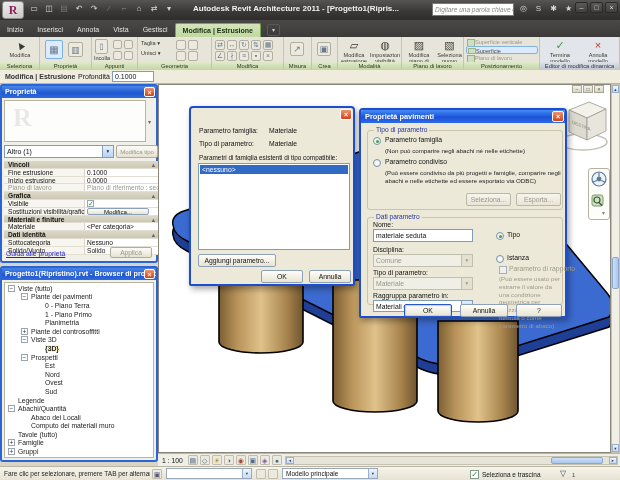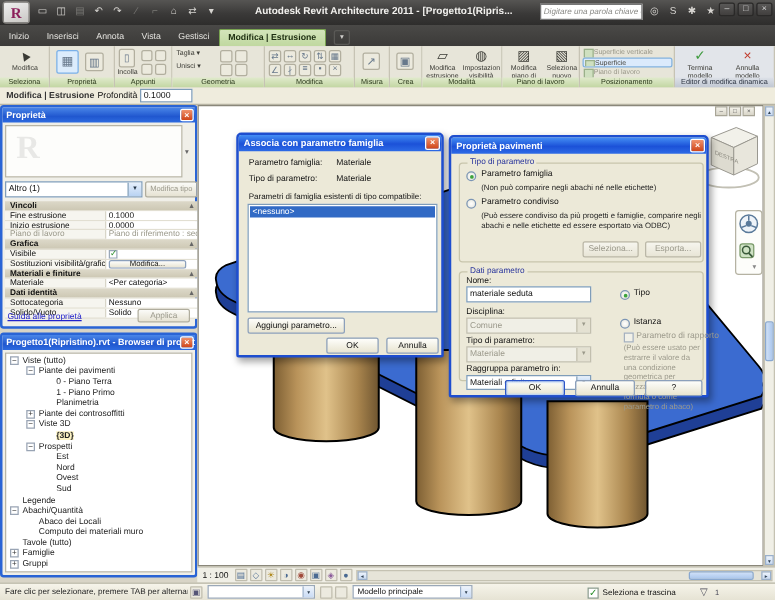--- a/index.html
+++ b/index.html
@@ -16,7 +16,7 @@
 .qat{position:absolute;left:28px;top:3px;display:flex;gap:3px}
 .qi{width:12px;height:12px;font-size:8px;line-height:12px;text-align:center;color:#d8d6d2}
 .qi.dim{color:#7a7976}
-.apptitle{position:absolute;left:204px;top:4px;width:225px;font-size:8px;font-weight:bold;
+.apptitle{position:absolute;left:193px;top:4px;width:225px;font-size:8px;font-weight:bold;
   white-space:nowrap;overflow:hidden;color:#f2f1ee}
 .searchbox{position:absolute;left:432px;top:3px;width:82px;height:13px;background:#fff;
   border:1px solid #777;font-size:6.5px;font-style:italic;color:#8a8a86;line-height:11px;padding:0 2px;

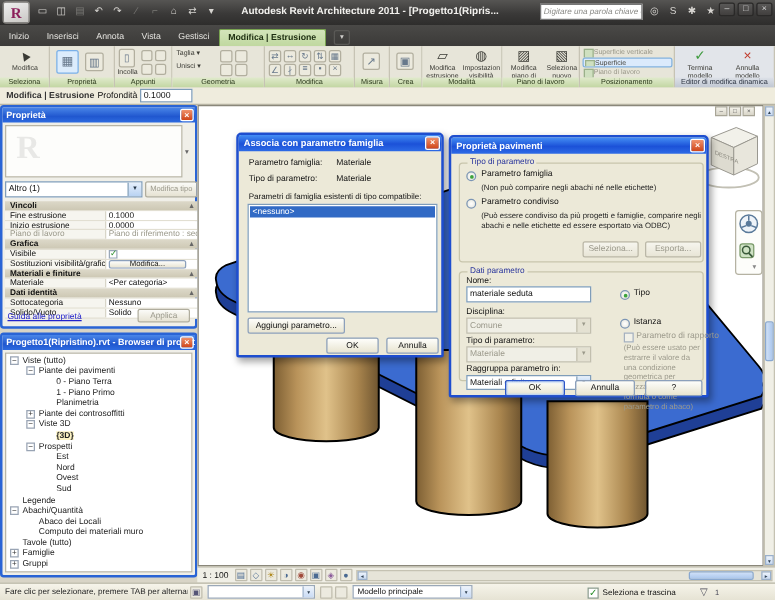--- a/index.html
+++ b/index.html
@@ -546,7 +546,6 @@
     </div>
 
     <div class="dlg" style="left:31px;top:22px;width:166px;height:180px">
-      <div class="dlg-title">Associa con parametro famiglia</div>
       <div class="dlg-close">×</div>
       <span class="dl" style="left:8px;top:19px">Parametro famiglia:</span>
       <span class="dl" style="left:78px;top:19px">Materiale</span>

